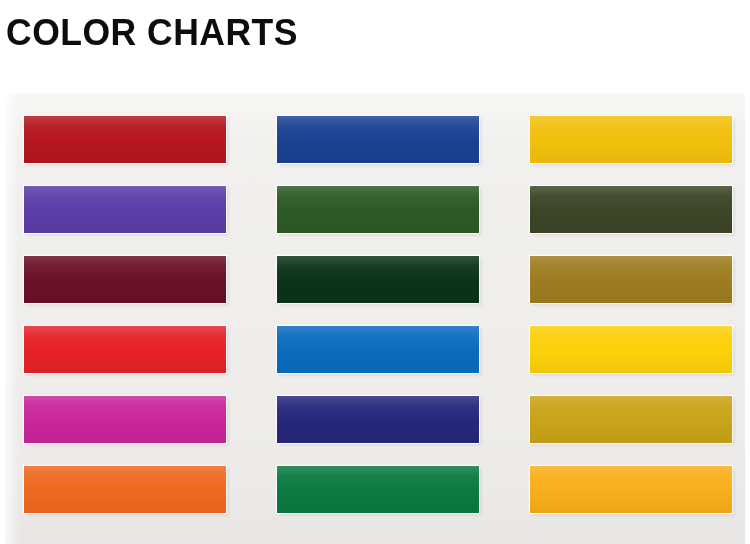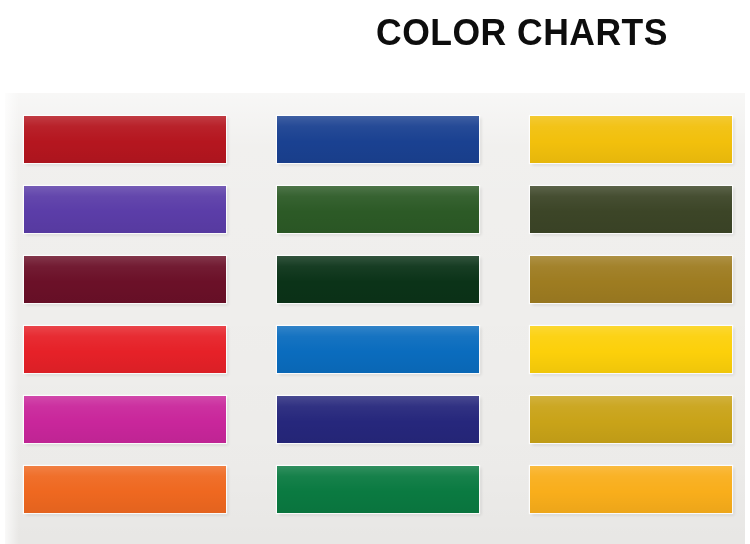--- a/index.html
+++ b/index.html
@@ -24,7 +24,7 @@
     height: 93px;
     display: flex;
     align-items: center;
-    justify-content: flex-end;
+    justify-content: flex-start;
     box-sizing: border-box;
     padding-bottom: 28px;
   }

